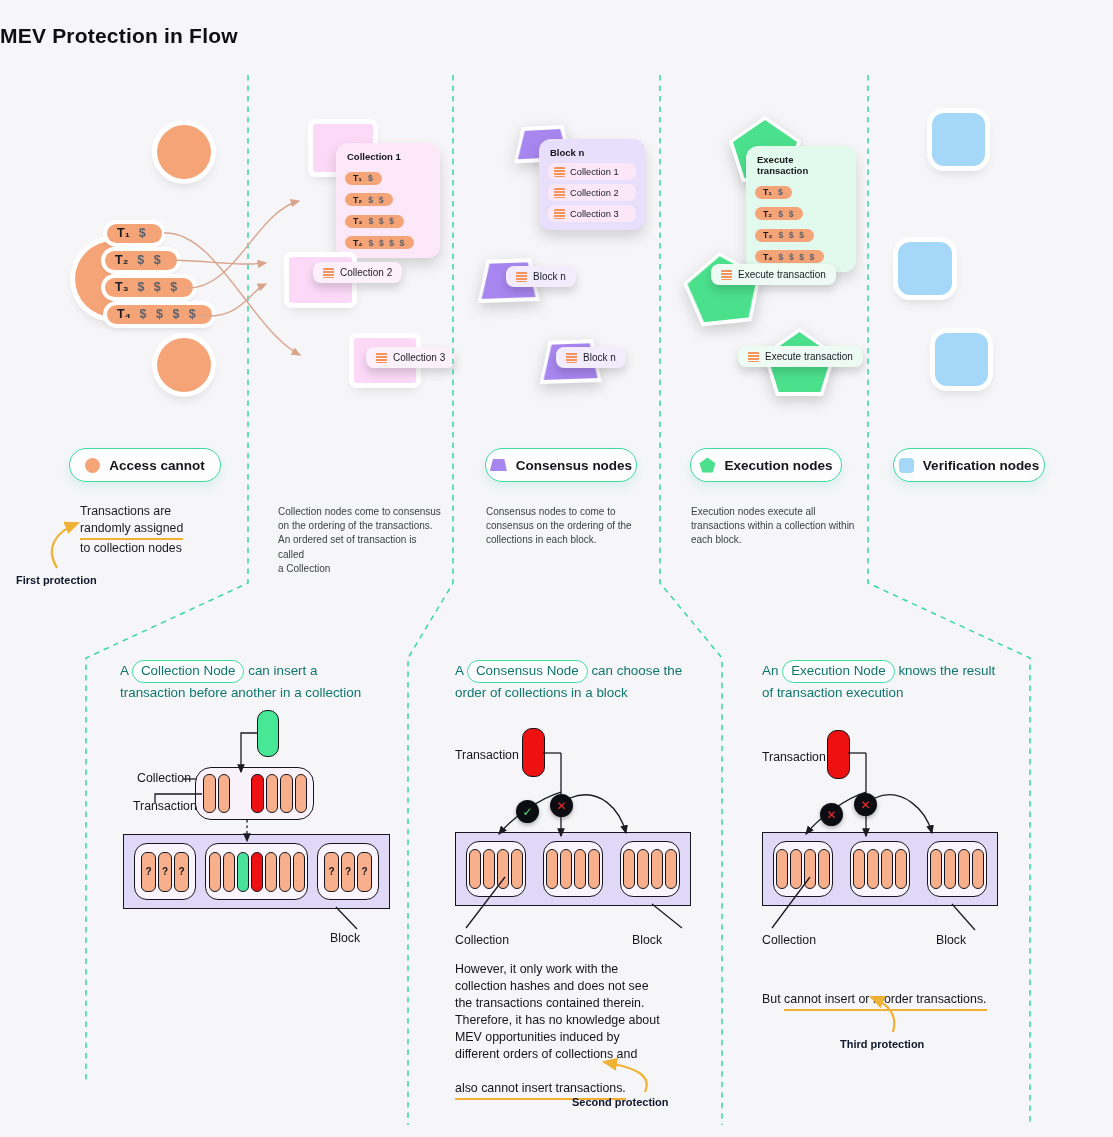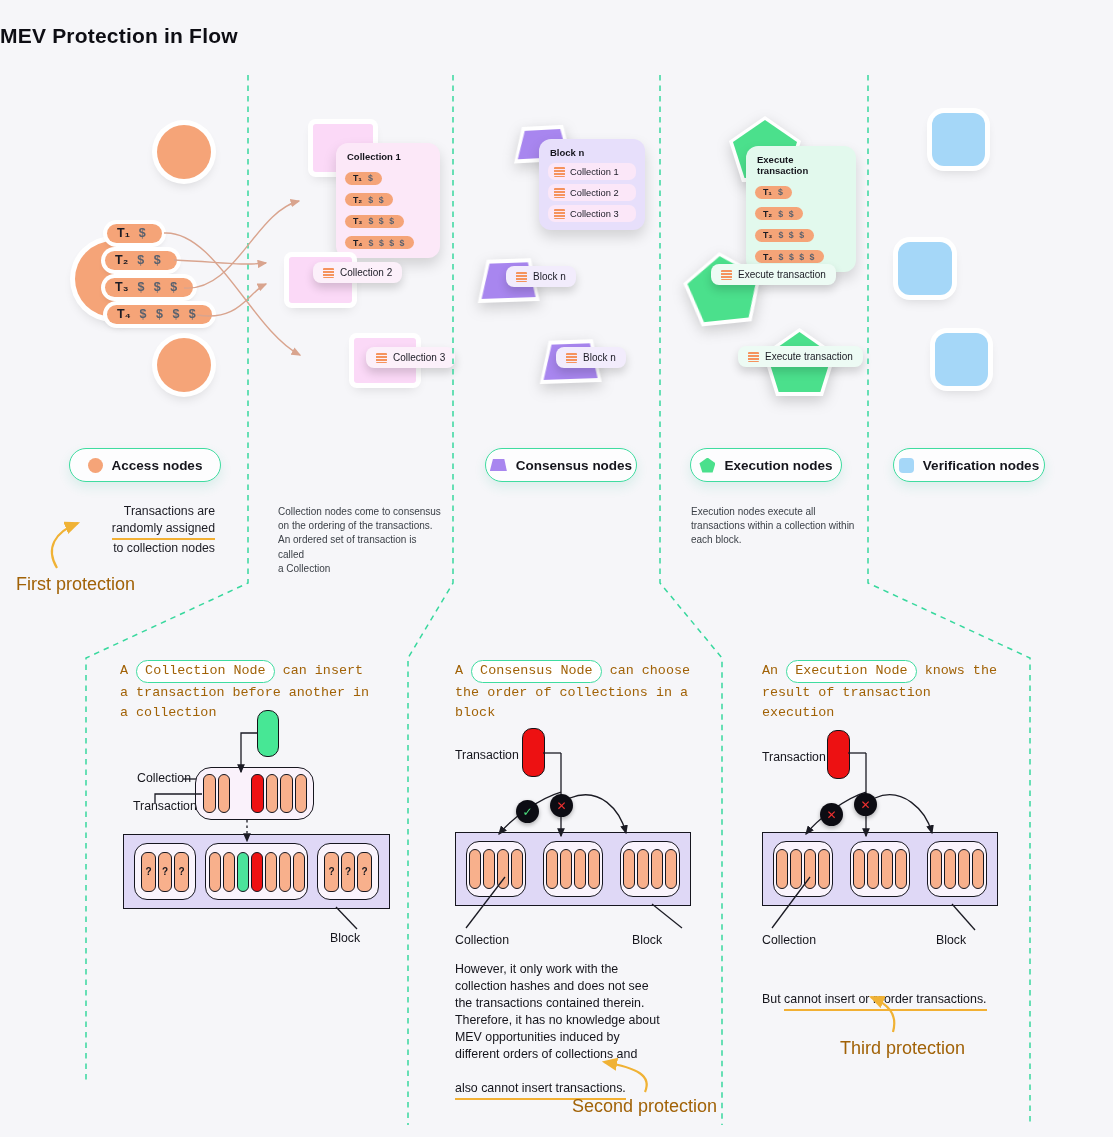--- a/index.html
+++ b/index.html
@@ -279,7 +279,7 @@
 
   <div class="abs legendpill" style="left:69px;top:448px;">
     <span class="sw circle2"></span>
-    <span>Access nodes</span>
+    <span>Access cannot</span>
   </div>
   <div class="abs legendpill" style="left:690px;top:448px;">
     <span class="sw pent2"></span>

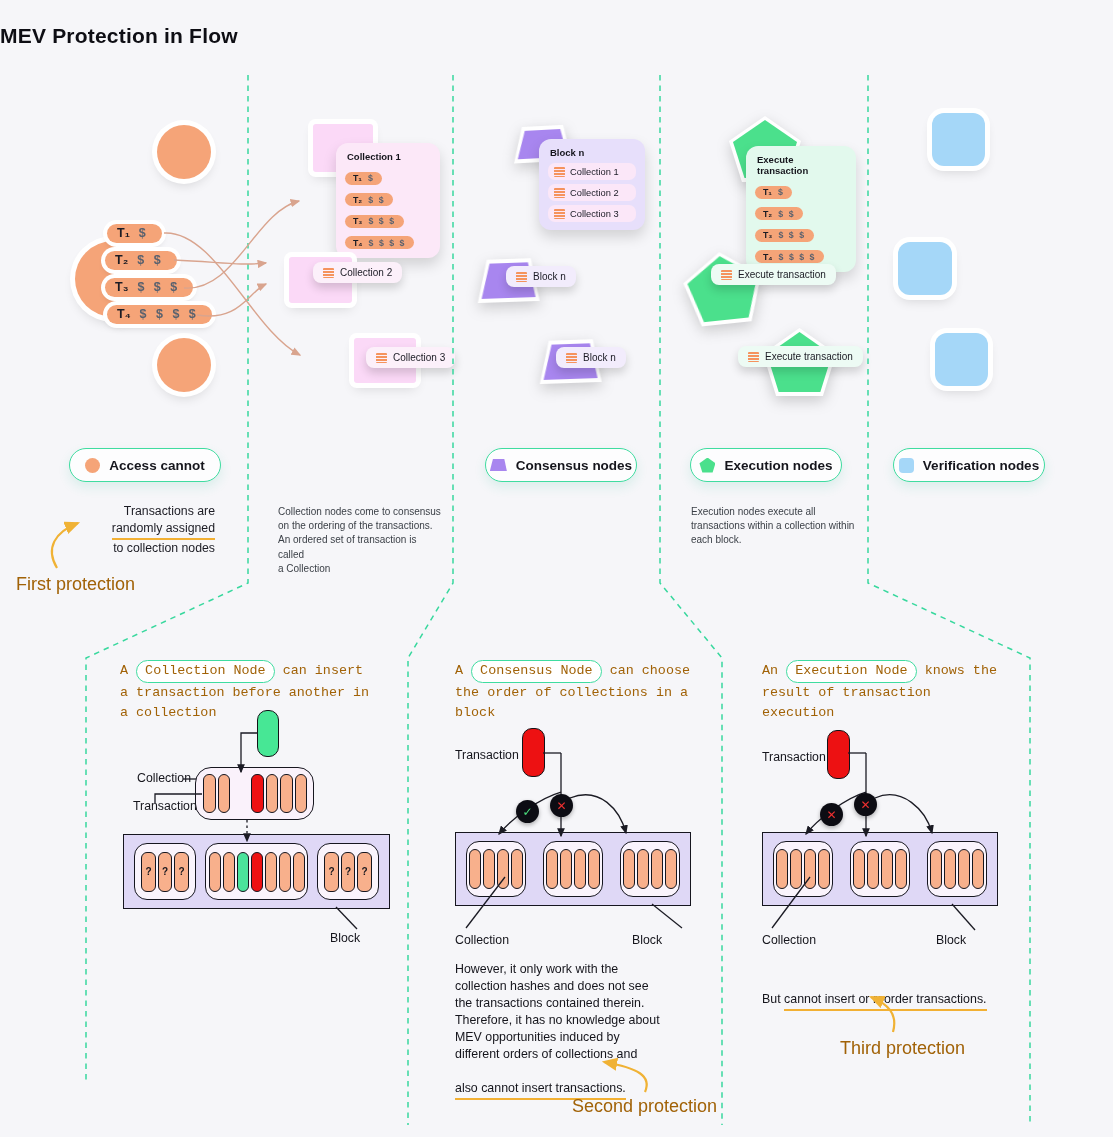--- a/index.html
+++ b/index.html
@@ -48,7 +48,7 @@
   .sw.pent2{width:16px;height:15px;clip-path:polygon(50% 0,100% 38%,82% 100%,18% 100%,0 38%);background:#4BE08C;}
   .sw.bsq{width:15px;height:15px;border-radius:4px;background:#A5D7F8;}
   .desc{font-size:10px;line-height:1.42;color:#3a3f46;white-space:pre-line;z-index:2;}
-  .adesc{font-size:12.3px;line-height:17px;color:#1c1c24;text-align:right;z-index:2;}
+  .adesc{font-size:12.3px;line-height:17px;color:#1c1c24;text-align:left;z-index:2;}
   .uline{display:inline-block;border-bottom:2.2px solid #F2B033;padding-bottom:1px;}
   .prot{font-size:18px;font-weight:400;color:#a16207;z-index:4;}
   

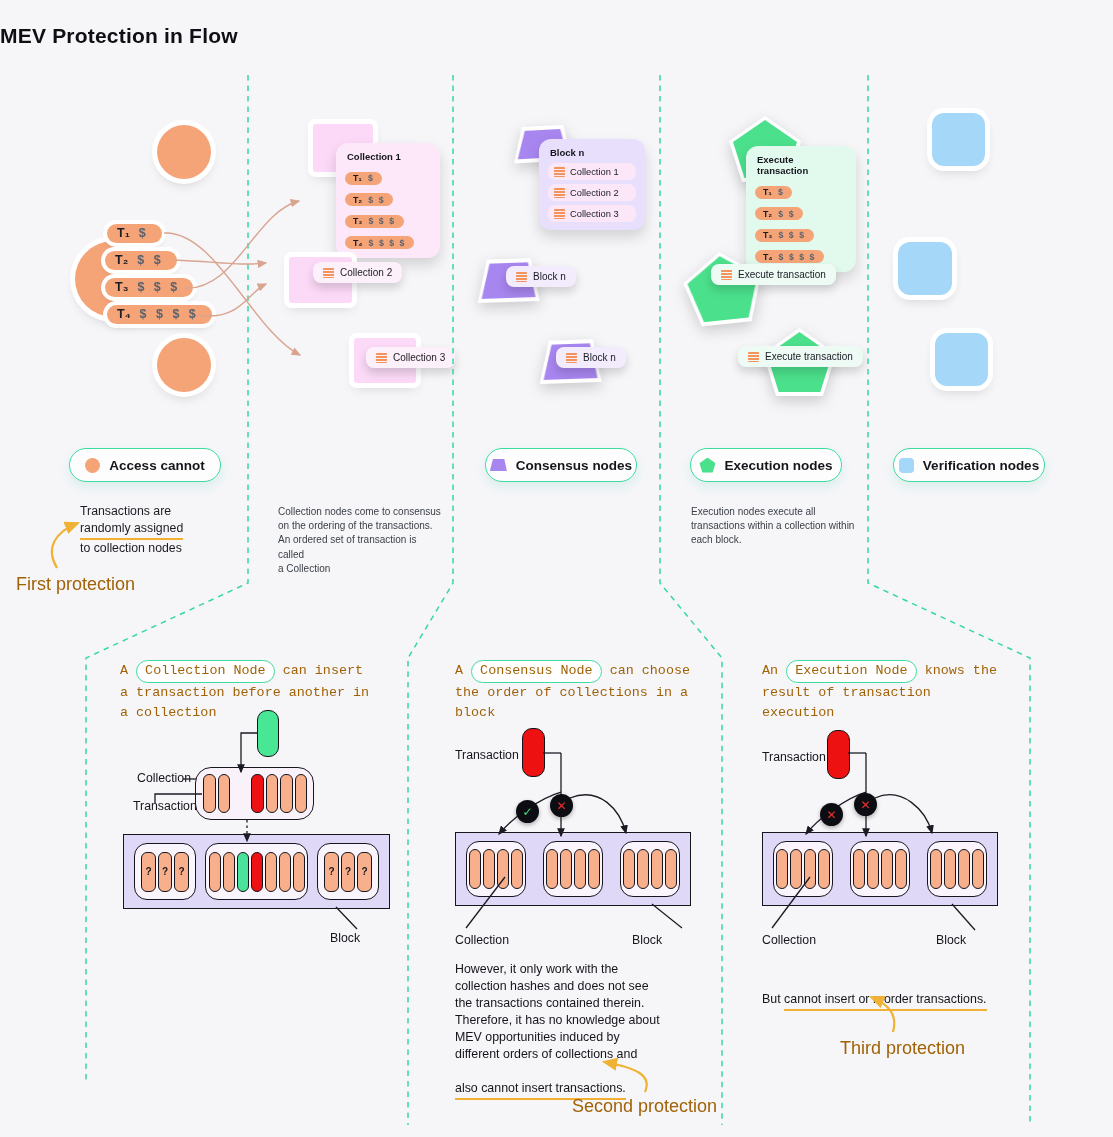--- a/index.html
+++ b/index.html
@@ -303,6 +303,9 @@
 on the ordering of the transactions.
 An ordered set of transaction is called
 a Collection</div>
+  <div class="abs desc" style="left:486px;top:505px;width:160px;">Consensus nodes to come to
+consensus on the ordering of the
+collections in each block.</div>
   <div class="abs desc" style="left:691px;top:505px;width:170px;">Execution nodes execute all
 transactions within a collection within
 each block.</div>

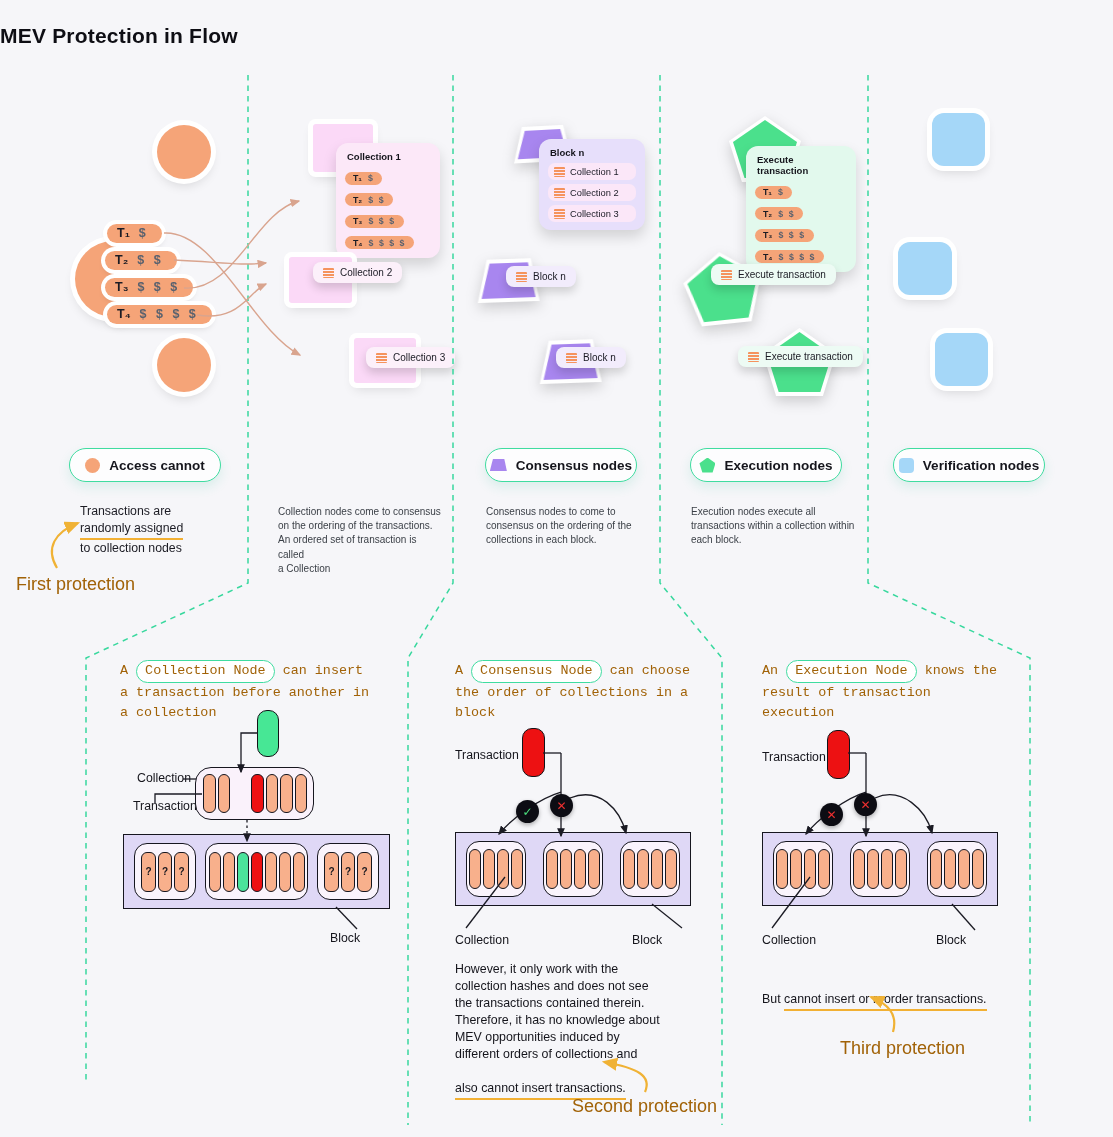--- a/index.html
+++ b/index.html
@@ -50,7 +50,7 @@
   .desc{font-size:10px;line-height:1.42;color:#3a3f46;white-space:pre-line;z-index:2;}
   .adesc{font-size:12.3px;line-height:17px;color:#1c1c24;text-align:left;z-index:2;}
   .uline{display:inline-block;border-bottom:2.2px solid #F2B033;padding-bottom:1px;}
-  .prot{font-size:18px;font-weight:400;color:#a16207;z-index:4;}
+  .prot{font-size:11px;font-weight:700;color:#0f172a;z-index:4;}
   
   .phead{font-size:13.4px;line-height:20px;color:#a16207;z-index:2;font-family:Liberation Mono, monospace;}
   .nodechip{display:inline-block;border:1.4px solid #3FDCA0;border-radius:999px;padding:0 8px 1px;background:#fff;white-space:nowrap;}

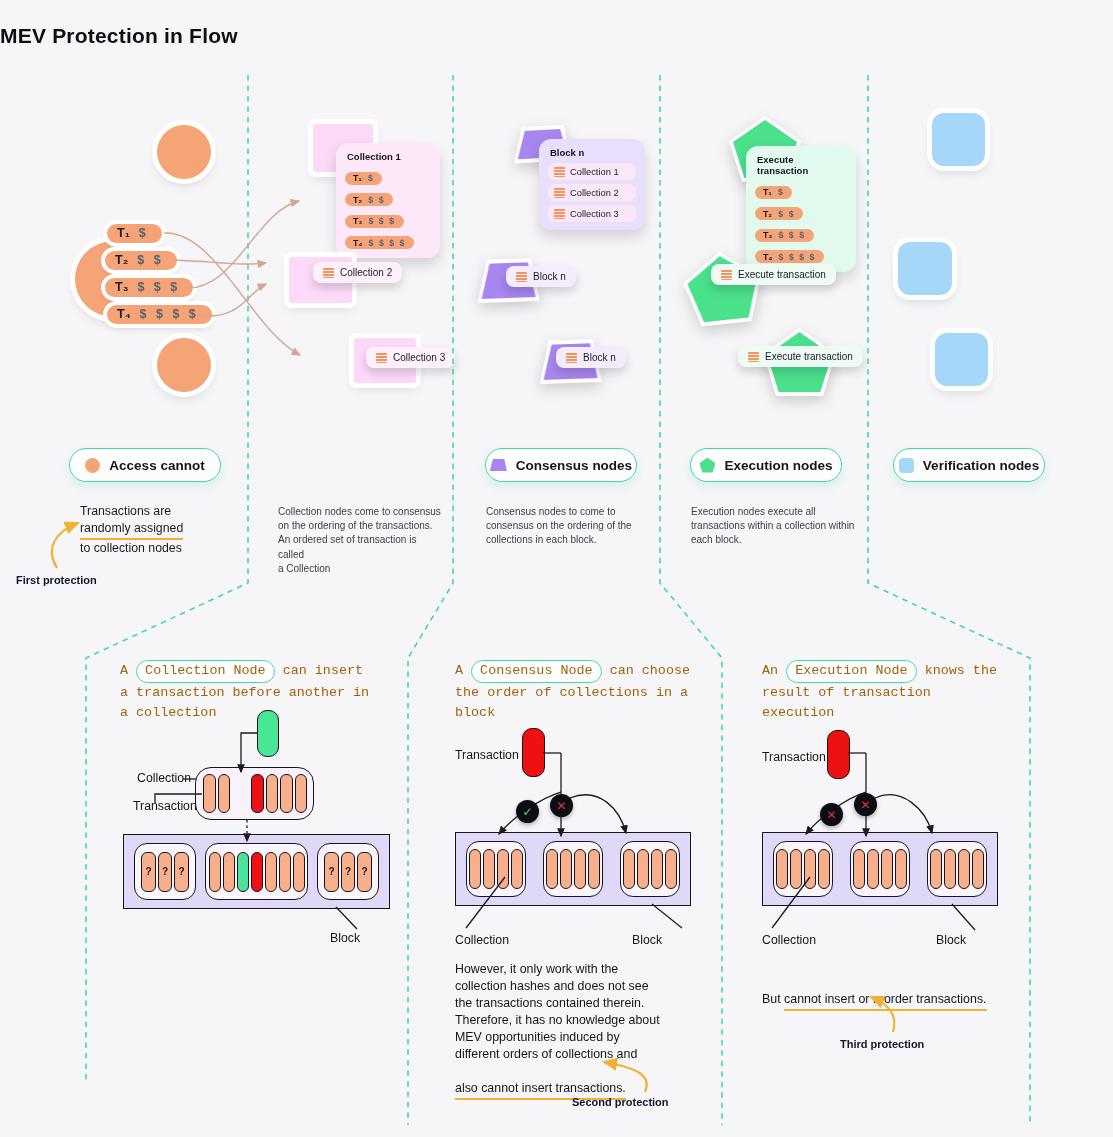--- a/index.html
+++ b/index.html
@@ -52,7 +52,7 @@
   .uline{display:inline-block;border-bottom:2.2px solid #F2B033;padding-bottom:1px;}
   .prot{font-size:11px;font-weight:700;color:#0f172a;z-index:4;}
   
-  .phead{font-size:13.4px;line-height:20px;color:#a16207;z-index:2;font-family:Liberation Mono, monospace;}
+  .phead{font-size:13.4px;line-height:20px;color:#0f766e;z-index:2;}
   .nodechip{display:inline-block;border:1.4px solid #3FDCA0;border-radius:999px;padding:0 8px 1px;background:#fff;white-space:nowrap;}
   .vpill{border-radius:10px;border:1.4px solid #131318;z-index:2;}
   .vpill.green{background:#47E795;} .vpill.red{background:#ED1112;}

